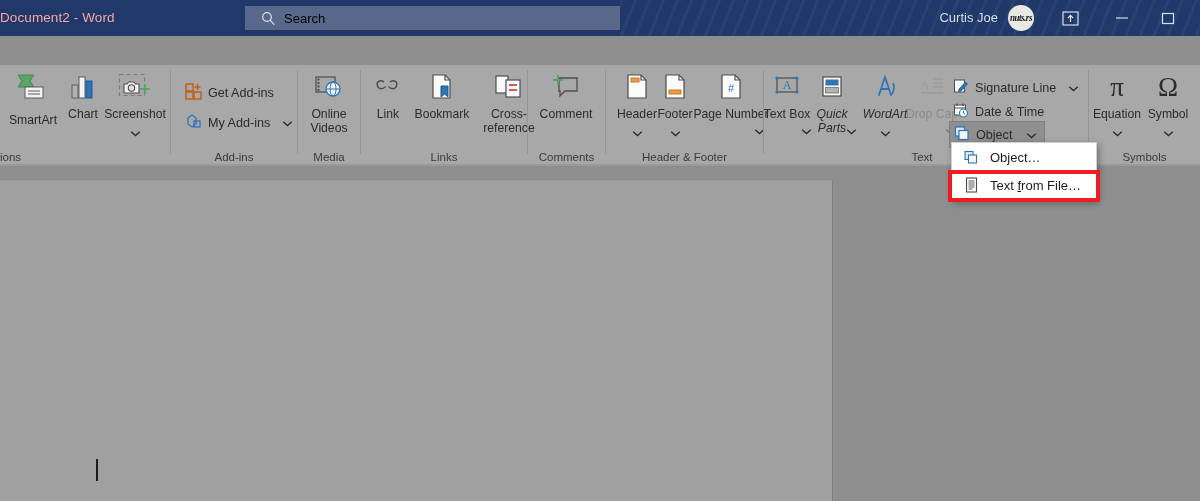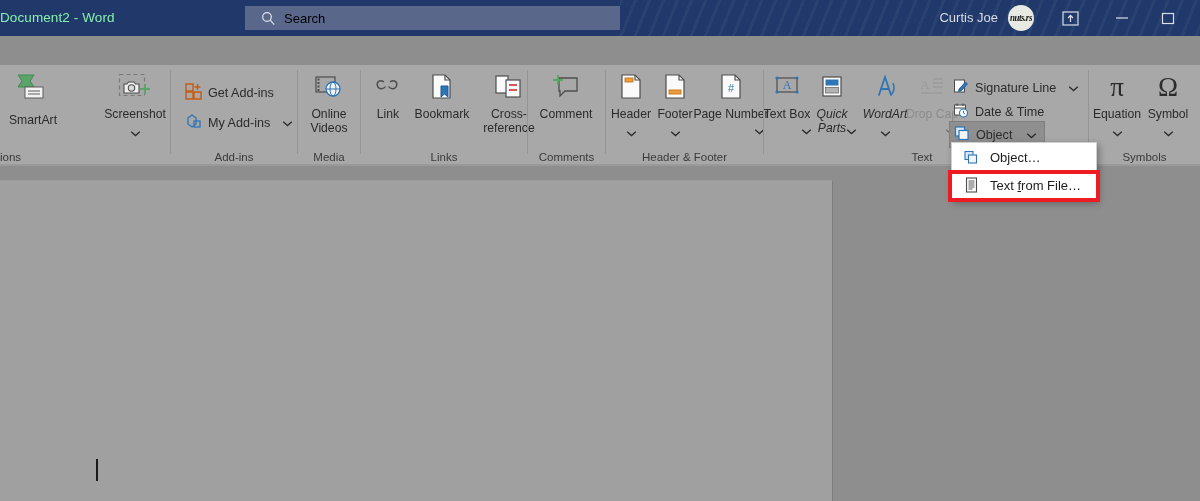--- a/index.html
+++ b/index.html
@@ -26,7 +26,7 @@
   }
   .doc-title {
     position: absolute; left: 0px; top: 10px;
-    color: #86efac; font-size: 13.5px; letter-spacing: .1px;
+    color: #fca5a5; font-size: 13.5px; letter-spacing: .1px;
     white-space: nowrap;
   }
   .searchbox {

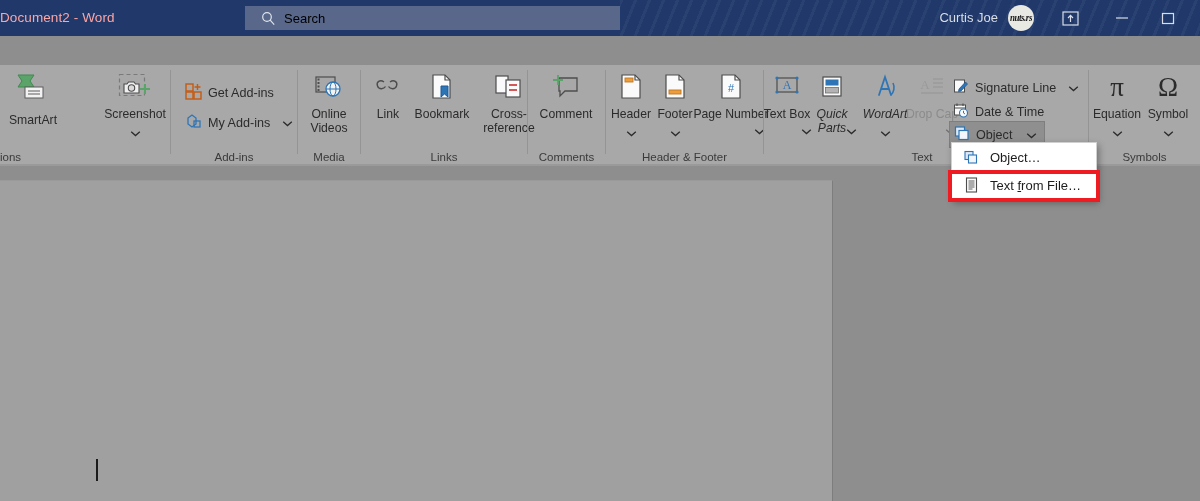--- a/index.html
+++ b/index.html
@@ -230,6 +230,16 @@
         <span class="lbl">SmartArt</span>
       </div>
 
+      <div class="bigbtn" style="left:52px;">
+        <span class="ic">
+          <svg width="30" height="30" viewBox="0 0 30 30">
+            <rect x="4" y="13" width="6" height="13" fill="#b3b3b3" stroke="#5d5d5d" stroke-width="1"></rect>
+            <rect x="11" y="5" width="6" height="21" fill="#f4f4f4" stroke="#5d5d5d" stroke-width="1"></rect>
+            <rect x="18" y="9" width="6" height="17" fill="#2e75b6" stroke="#1f5996" stroke-width="1"></rect>
+          </svg>
+        </span>
+        <span class="lbl">Chart</span>
+      </div>
 
       <div class="bigbtn" style="left:101px;width:68px;">
         <span class="ic">

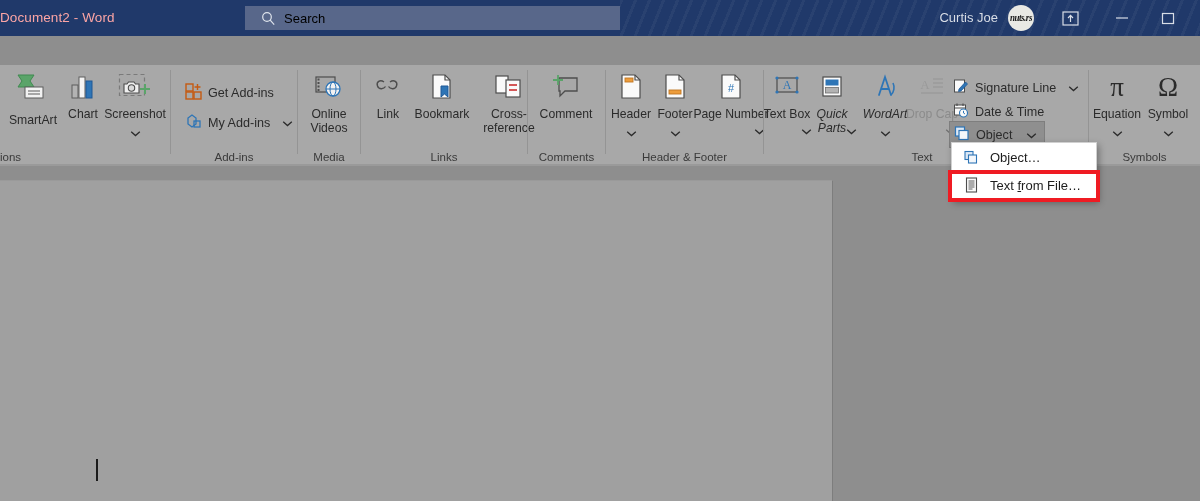--- a/index.html
+++ b/index.html
@@ -363,7 +363,7 @@
     <div class="grp-sep" style="left:605px;"></div>
 
     <div class="grp" style="left:606px;width:157px;">
-      <div class="bigbtn" style="left:2px;width:46px;">
+      <div class="bigbtn" style="left:8px;width:46px;">
         <span class="ic">
           <svg width="26" height="28" viewBox="0 0 26 28">
             <path d="M4 2 L17 2 L22 7 L22 25 L4 25 Z" fill="#fafafa" stroke="#4d4d4d" stroke-width="1.2"></path>

